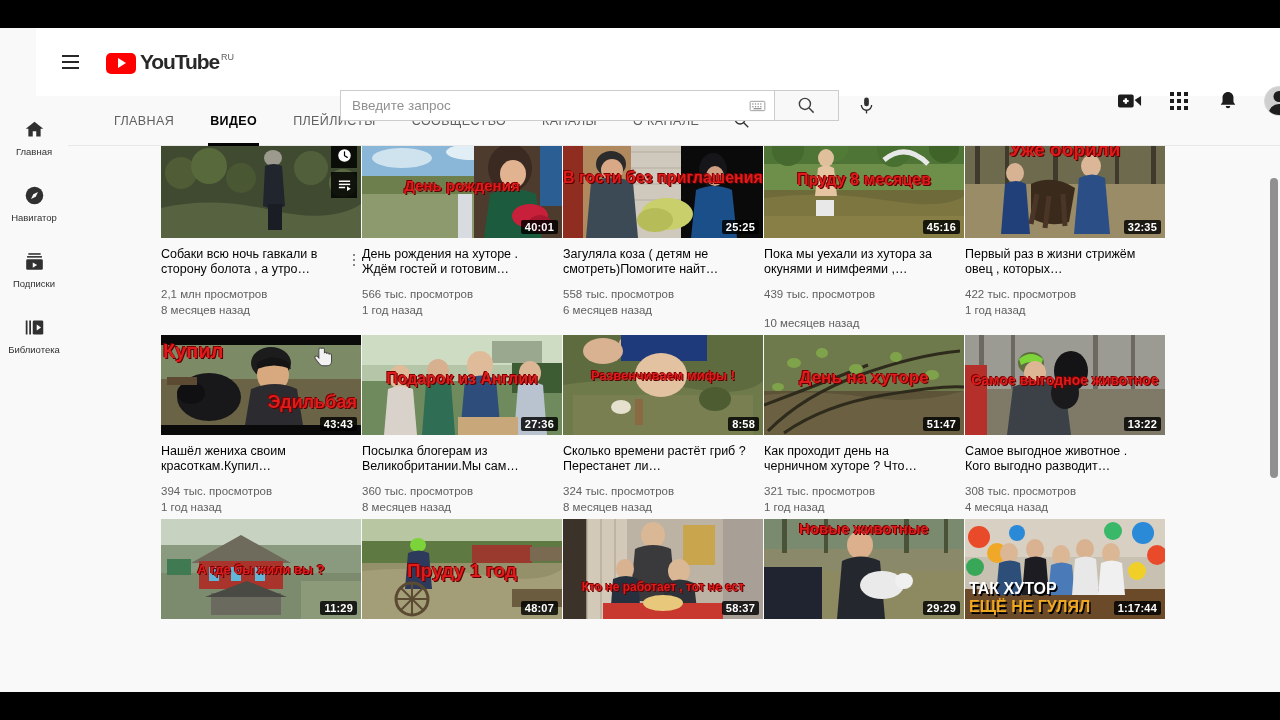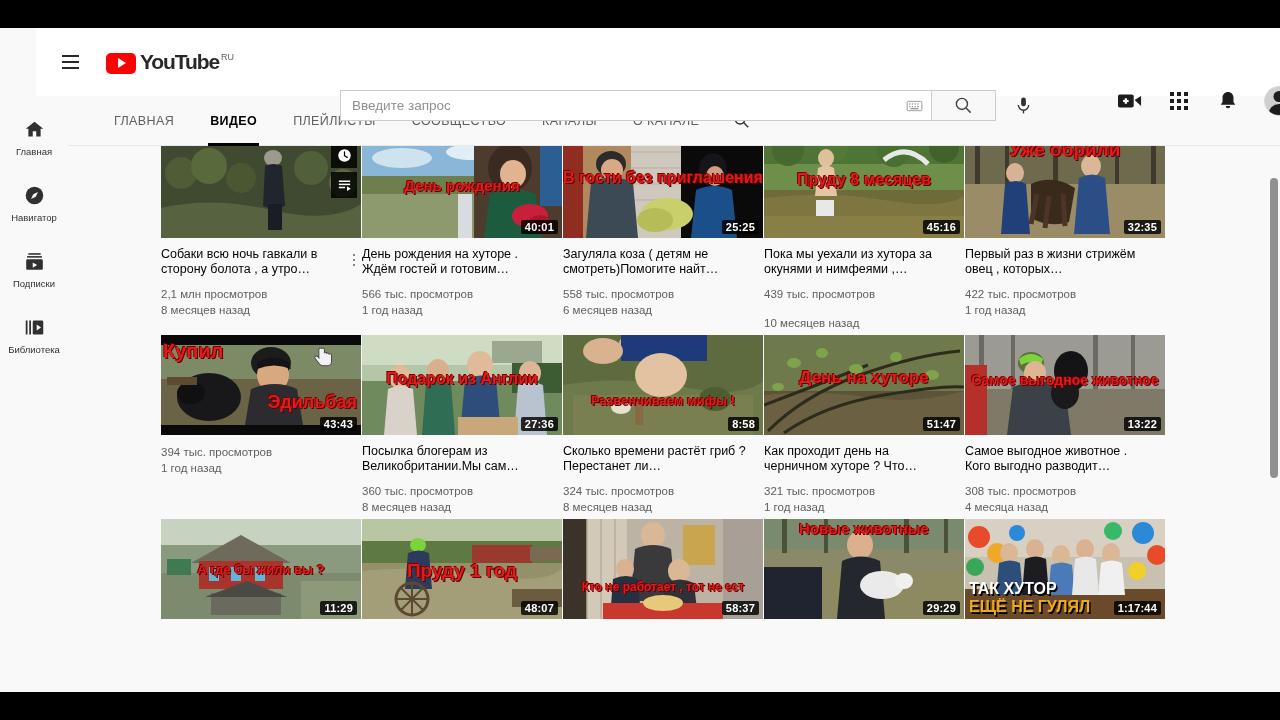--- a/index.html
+++ b/index.html
@@ -61,7 +61,7 @@
     display: flex; align-items: stretch; height: 31px;
   }
   .search-box {
-    width: 592px; height: 31px;
+    width: 435px; height: 31px;
     border: 1px solid #ccc; background: #fff;
     display: flex; align-items: center; padding: 0 8px 0 11px;
   }

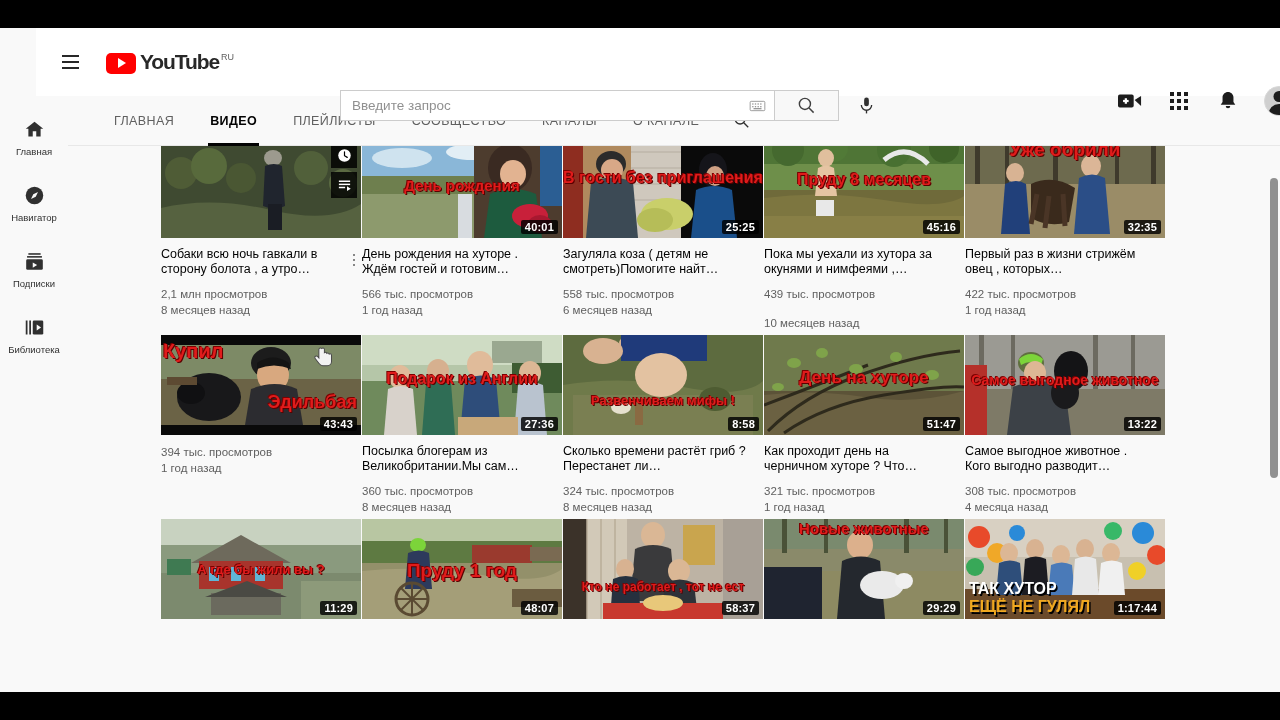--- a/index.html
+++ b/index.html
@@ -585,7 +585,7 @@
                 <rect x="72" y="64" width="8" height="26" fill="#8a6a42"></rect>
                 <ellipse cx="152" cy="64" rx="16" ry="12" fill="#4e5c32"></ellipse>
               </svg>
-              <div class="ovl-title" style="top:34px;font-size:13px;margin-top:25px;">Развенчиваем мифы !</div>
+              <div class="ovl-title" style="top:34px;font-size:13px;">Развенчиваем мифы !</div>
               <div class="dur">8:58</div>
             </div>
             <div class="card-title">Сколько времени растёт гриб ? Перестанет ли…</div>

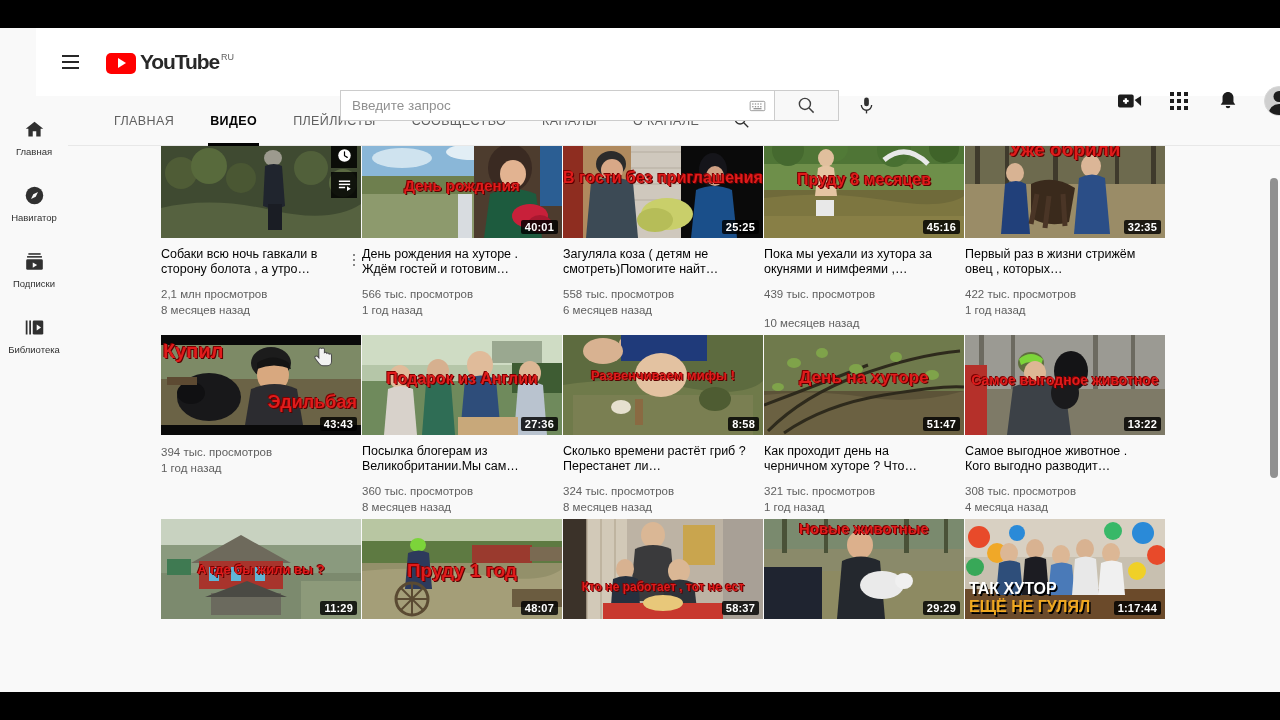--- a/index.html
+++ b/index.html
@@ -541,6 +541,7 @@
               <div class="ovl-title" style="top:58px;left:auto;right:4px;font-size:18px;text-align:right;">Эдильбая</div>
               <div class="dur">43:43</div>
             </div>
+            <div class="card-title">Нашёл жениха своим красоткам.Купил…</div>
             <div class="card-meta">394 тыс. просмотров</div>
             <div class="card-meta" style="margin-top:0">1 год назад</div>
           </div>

